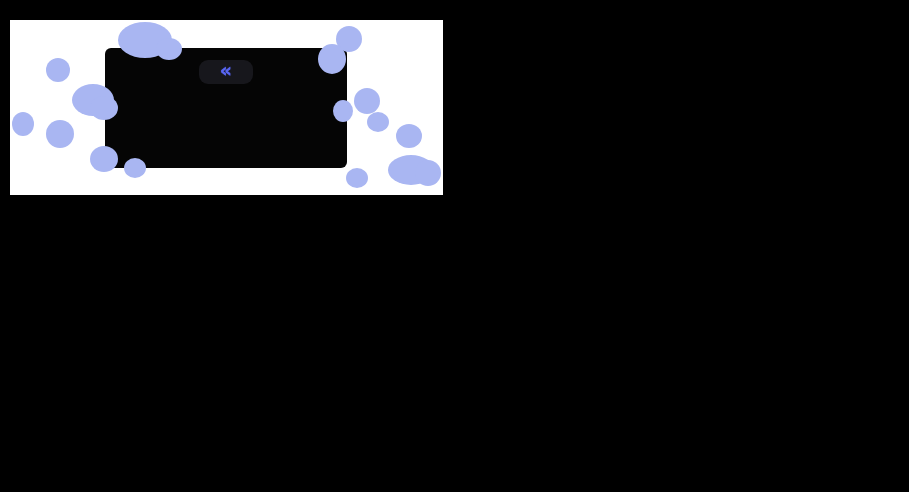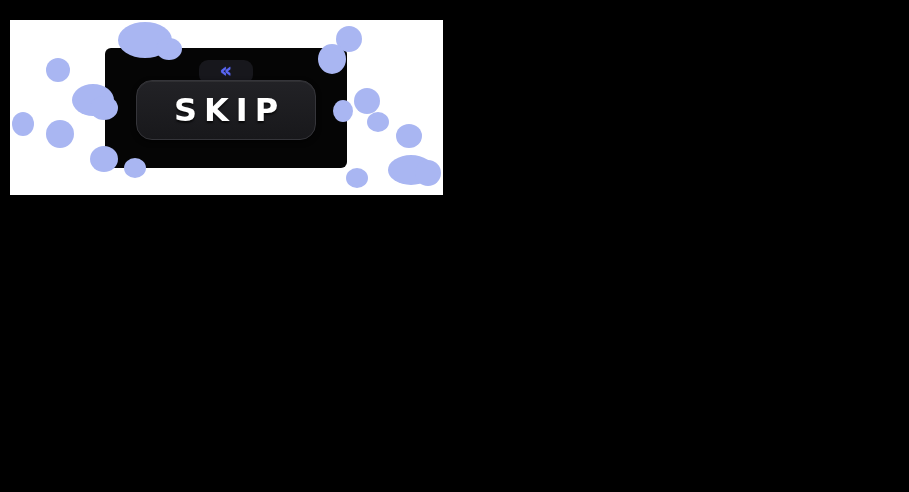--- a/index.html
+++ b/index.html
@@ -105,9 +105,6 @@
       <span class="rewind-glyph">«</span>
     </div>
 
-    <div class="skip-button">
-      <span class="skip-label">SKIP</span>
-    </div>
 
   </div>
 

